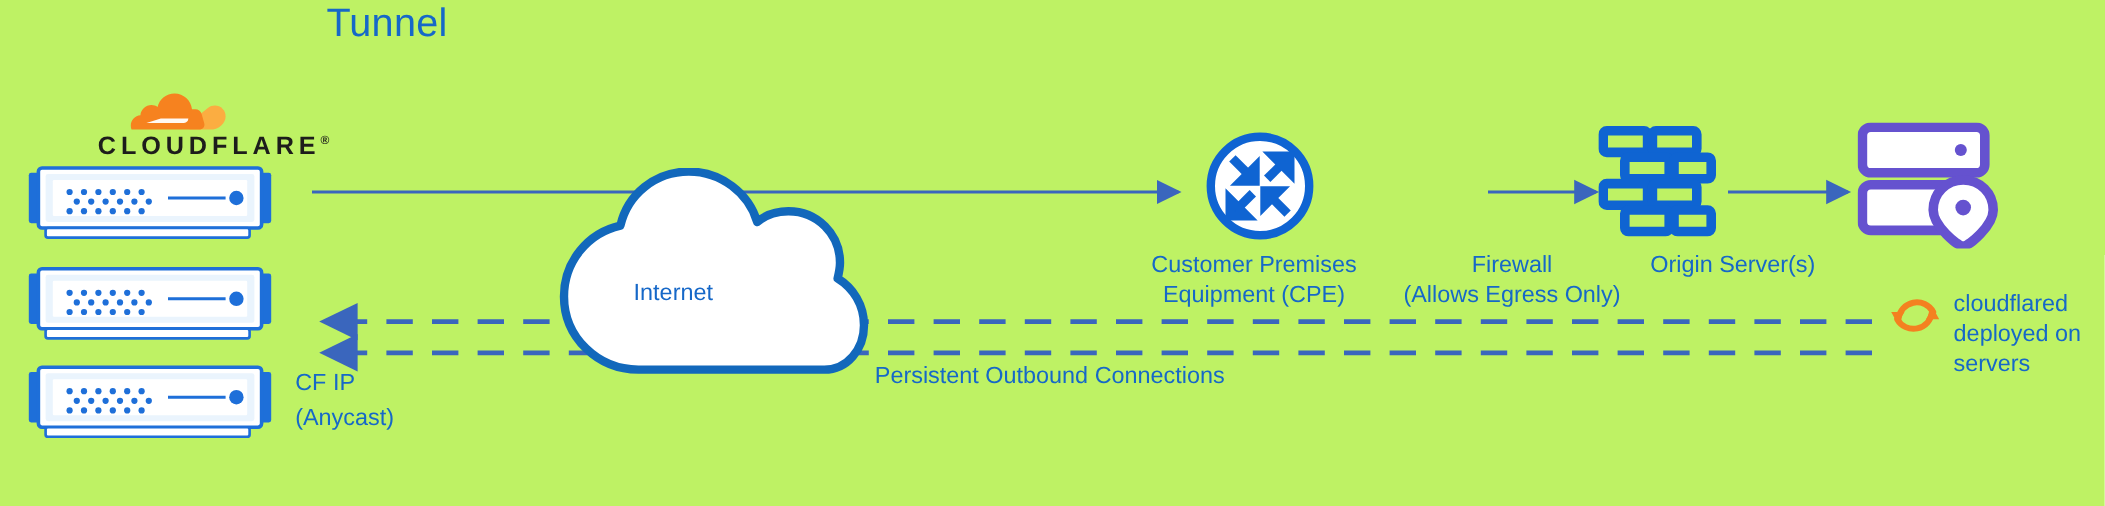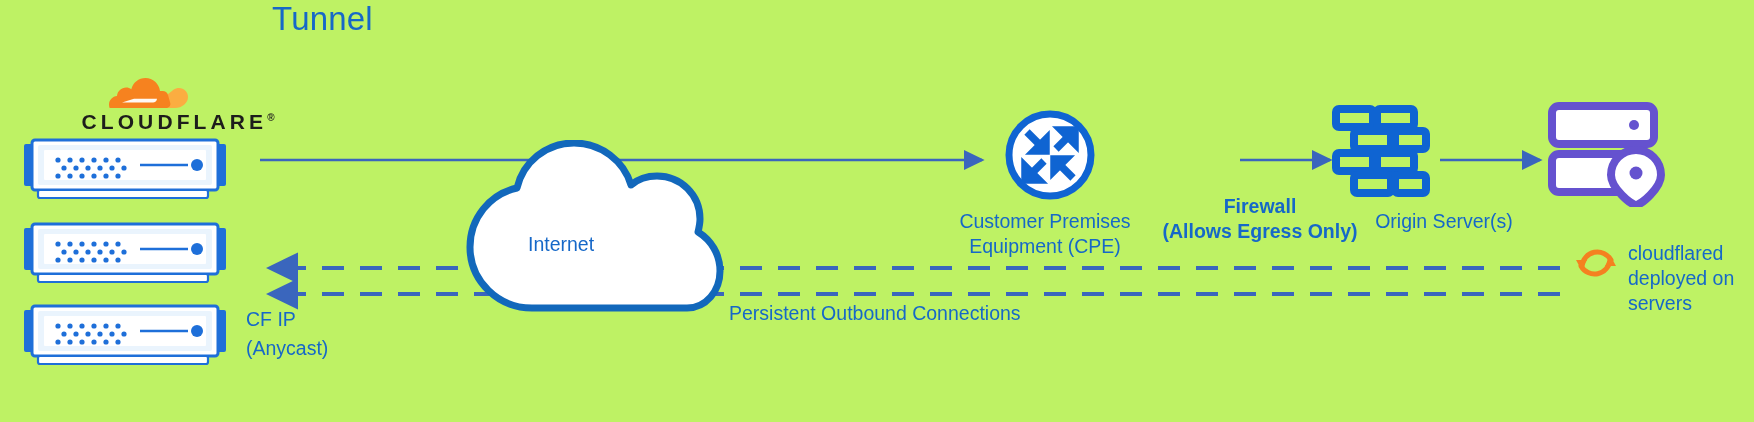--- a/index.html
+++ b/index.html
@@ -75,7 +75,7 @@
   #label-cfip      { left: 246px; top: 305px; line-height: 29px; white-space: normal; width: 150px;}
   #label-persist   { left: 729px; top: 301px; }
   #label-cpe       { left: 900px;  top: 209px; width: 290px; }
-  #label-firewall  { left: 1155px; top: 194px; width: 210px; font-weight: bold; }
+  #label-firewall  { left: 1155px; top: 209px; width: 210px; }
   #label-origin    { left: 1284px; top: 209px; width: 320px; }
   #label-cloudflared {
     left: 1628px; top: 241px; width: 120px;

